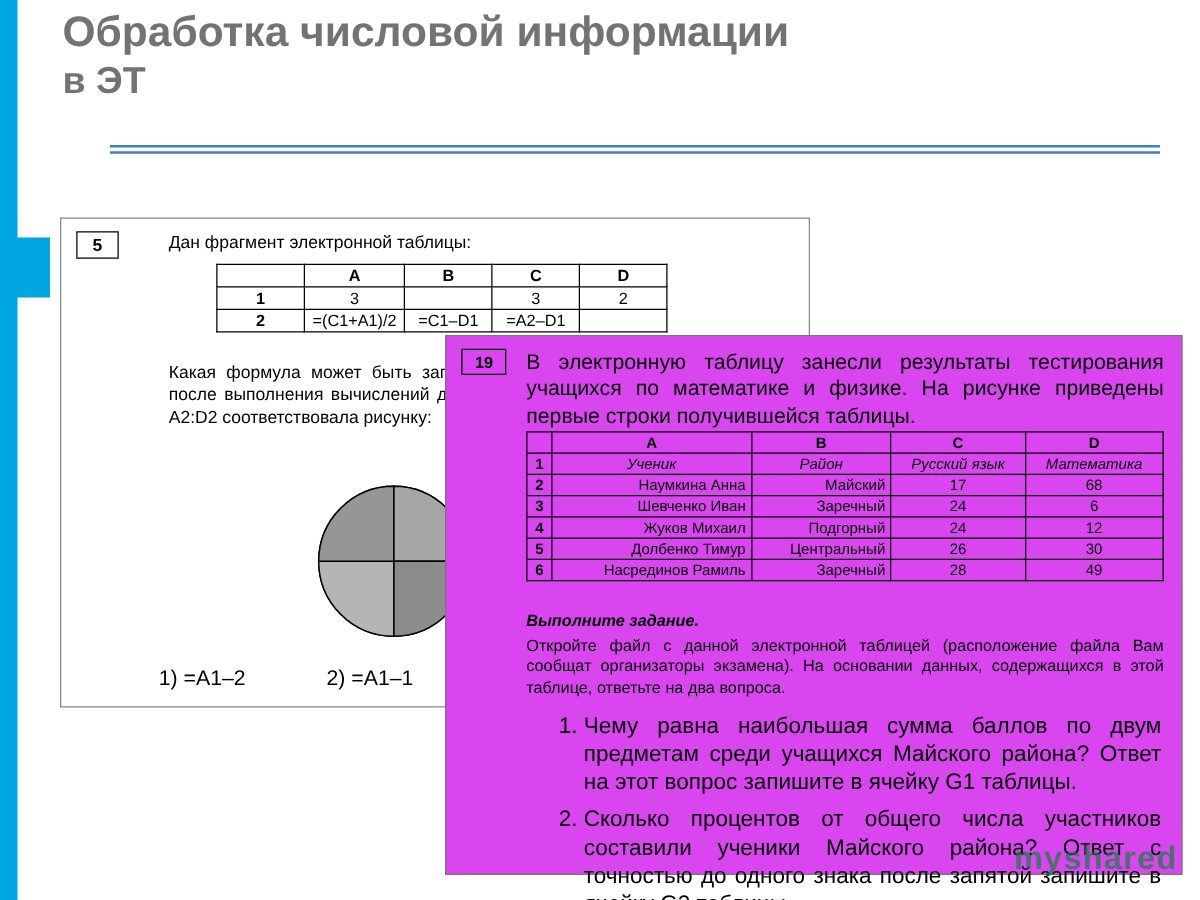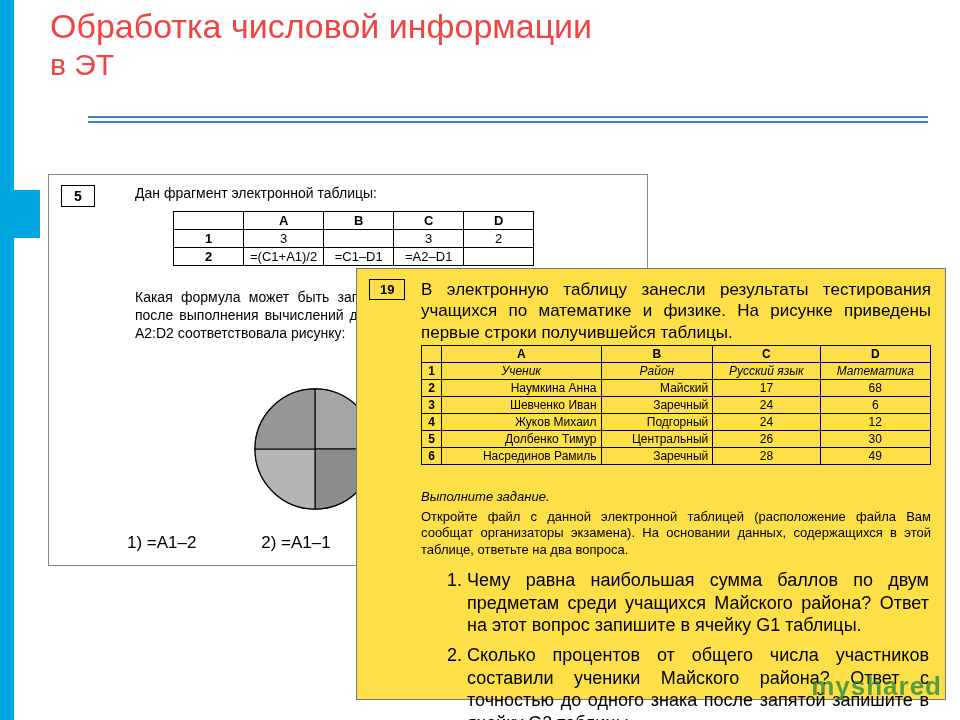--- a/index.html
+++ b/index.html
@@ -6,7 +6,7 @@
     body { width: 960px; height: 720px; font-family: Arial, sans-serif; position: relative; background: #fff; overflow: hidden; }
     .left-stripe { position: absolute; left: 0; top: 0; width: 14px; height: 720px; background: #00a6e0; }
     .left-stripe2 { position: absolute; left: 0; top: 190px; width: 40px; height: 48px; background: #00a6e0; }
-    .title { position: absolute; left: 50px; top: 6px; font-size: 34px; font-weight: normal; color: #ef4444; line-height: 1.22; }
+    .title { position: absolute; left: 50px; top: 6px; font-size: 34px; font-weight: bold; color: #737373; line-height: 1.22; }
     .title .line2 { font-size: 30px; }
     .hr1 { position: absolute; left: 88px; top: 116px; width: 840px; height: 0; border-top: 2px solid #3f7fc3; }
     .hr2 { position: absolute; left: 88px; top: 121px; width: 840px; height: 0; border-top: 2px solid #3f7fc3; }

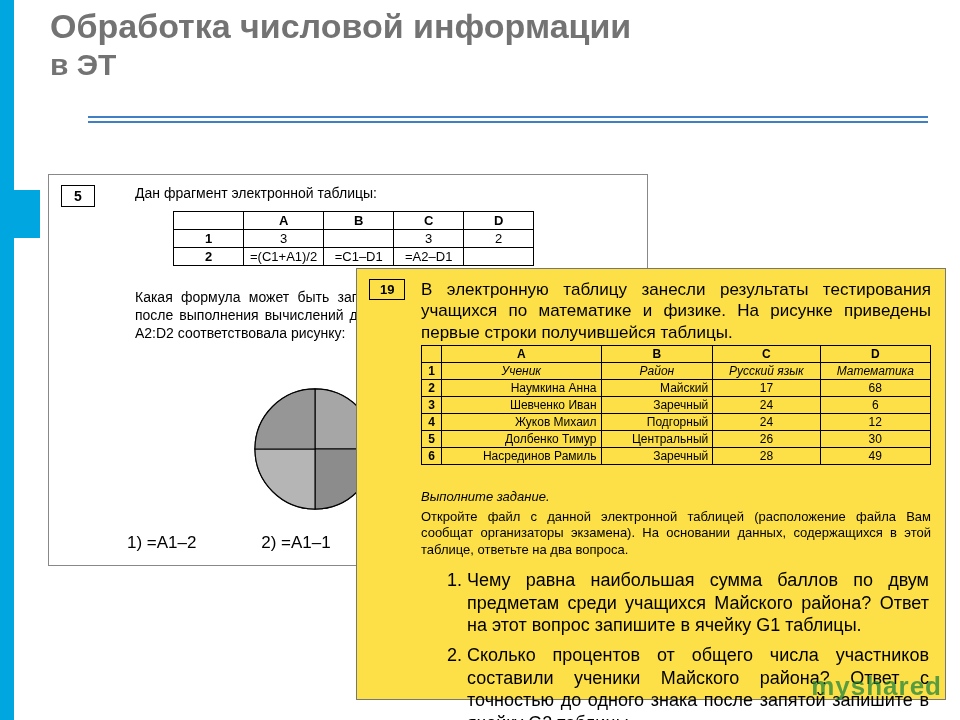--- a/index.html
+++ b/index.html
@@ -20,7 +20,7 @@
     .pie { position: absolute; left: 196px; top: 204px; }
     .ans5 { position: absolute; left: 78px; top: 358px; font-size: 17px; }
     .ans5 span { display: inline-block; margin-right: 60px; }
-    .box19 { position: absolute; left: 356px; top: 268px; width: 590px; height: 432px; border: 1px solid #777; background: #fde047; }
+    .box19 { position: absolute; left: 356px; top: 268px; width: 590px; height: 432px; border: 1px solid #777; background: #d946ef; }
     .box19 .tasknum { position: absolute; left: 12px; top: 10px; border: 1px solid #000; padding: 2px 10px; font-weight: bold; font-size: 13px; }
     .box19 .para1 { position: absolute; left: 64px; top: 10px; width: 510px; font-size: 17px; text-align: justify; line-height: 1.26; }
     .tbl19 { position: absolute; left: 64px; top: 76px; border-collapse: collapse; font-size: 12px; width: 510px; }

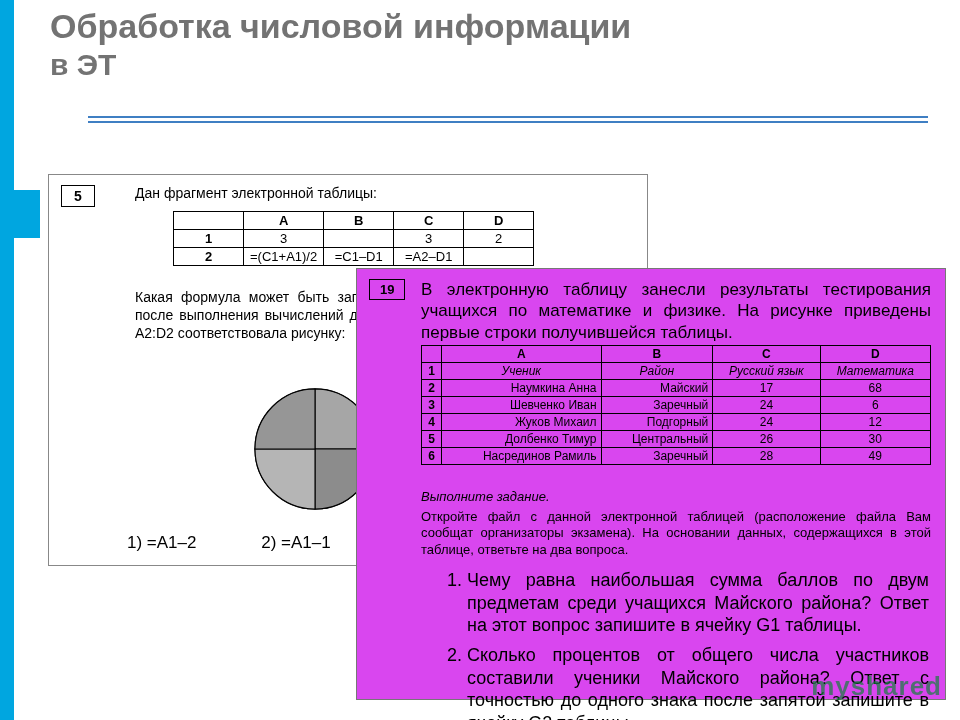--- a/index.html
+++ b/index.html
@@ -28,7 +28,7 @@
     .tbl19 .lh { width: 20px; font-weight: bold; }
     .tbl19 .col-a { text-align: right; padding-left: 6px; }
     .tbl19 .hd { font-style: italic; }
-    .box19 .subhead { position: absolute; left: 64px; top: 220px; font-size: 13px; font-weight: normal; font-style: italic; }
+    .box19 .subhead { position: absolute; left: 64px; top: 220px; font-size: 13px; font-weight: bold; font-style: italic; }
     .box19 .para2 { position: absolute; left: 64px; top: 240px; width: 510px; font-size: 13px; text-align: justify; line-height: 1.26; }
     .box19 ol { position: absolute; left: 92px; top: 300px; width: 480px; font-size: 18px; text-align: justify; line-height: 1.26; list-style: decimal; padding-left: 18px; }
     .box19 ol li { margin-bottom: 7px; }

